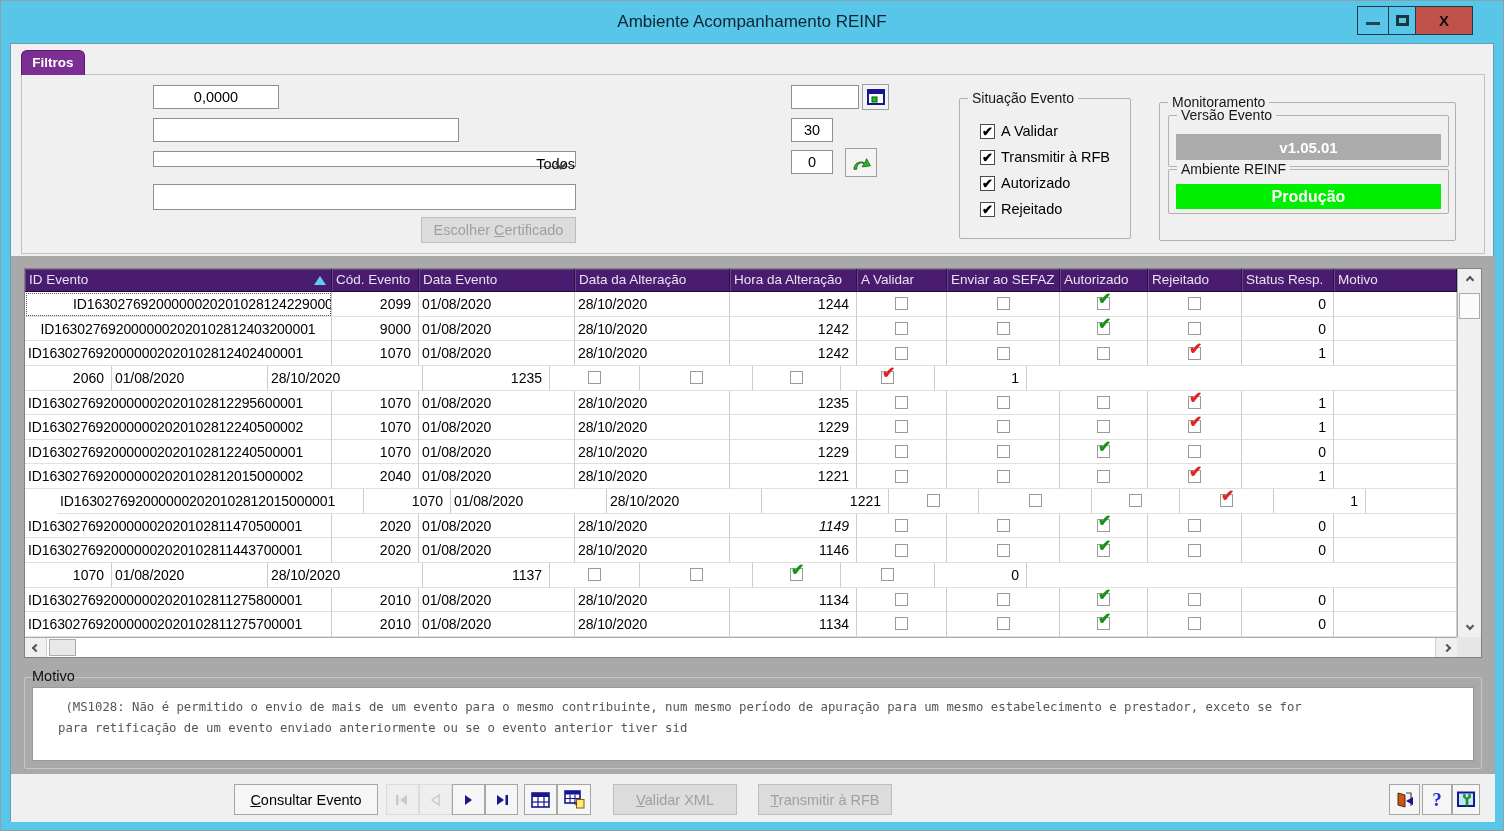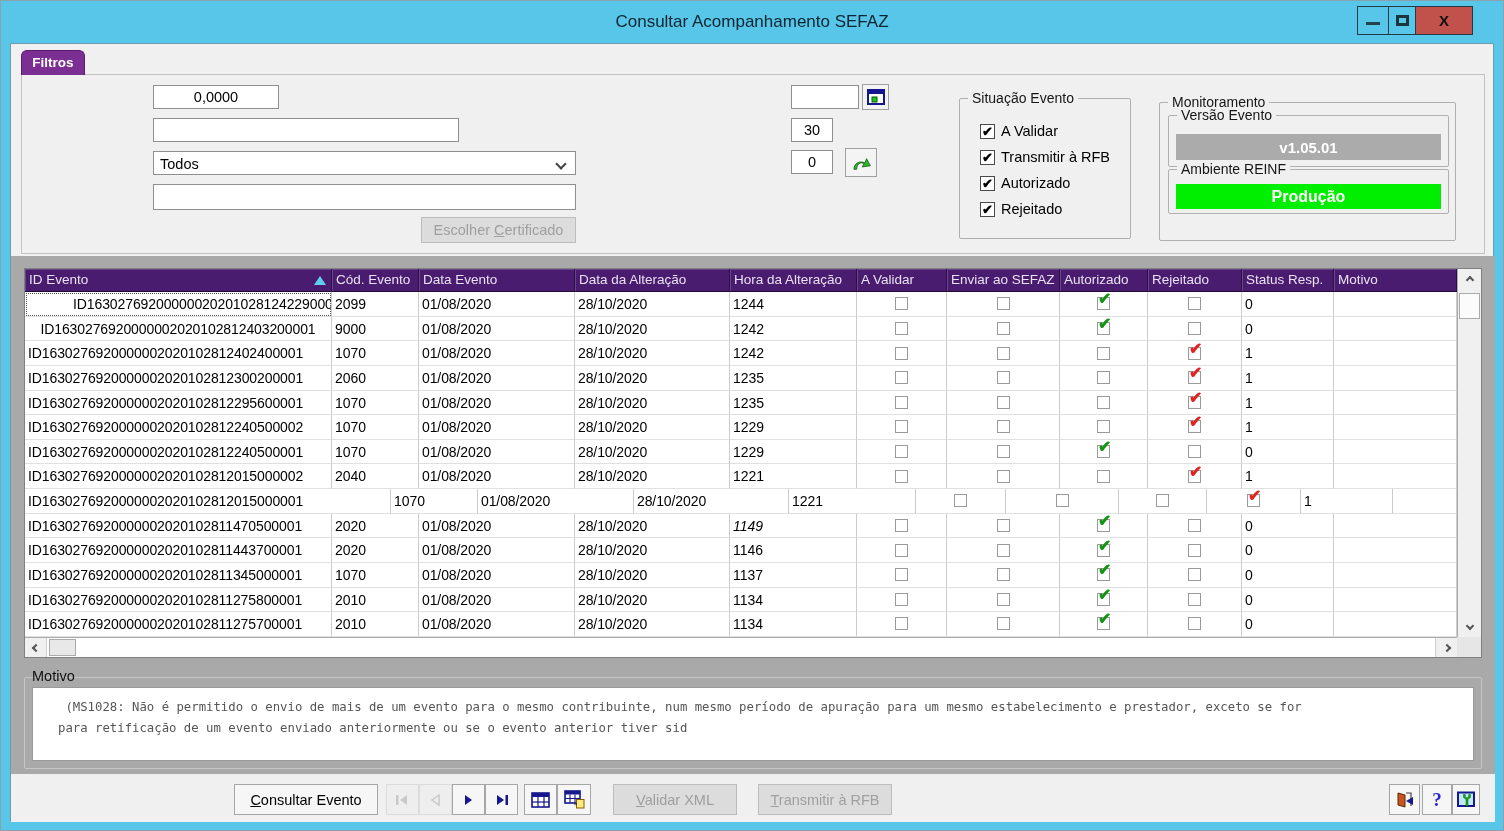--- a/index.html
+++ b/index.html
@@ -93,7 +93,7 @@
 <div class="stage">
 
   <div class="titlebar">
-    <div class="title-text">Consultar Acompanhamento SEFAZ</div>
+    <div class="title-text">Ambiente Acompanhamento REINF</div>
     <div class="win-btns">
       <div class="wbtn min">
           <div class="min-glyph"></div>

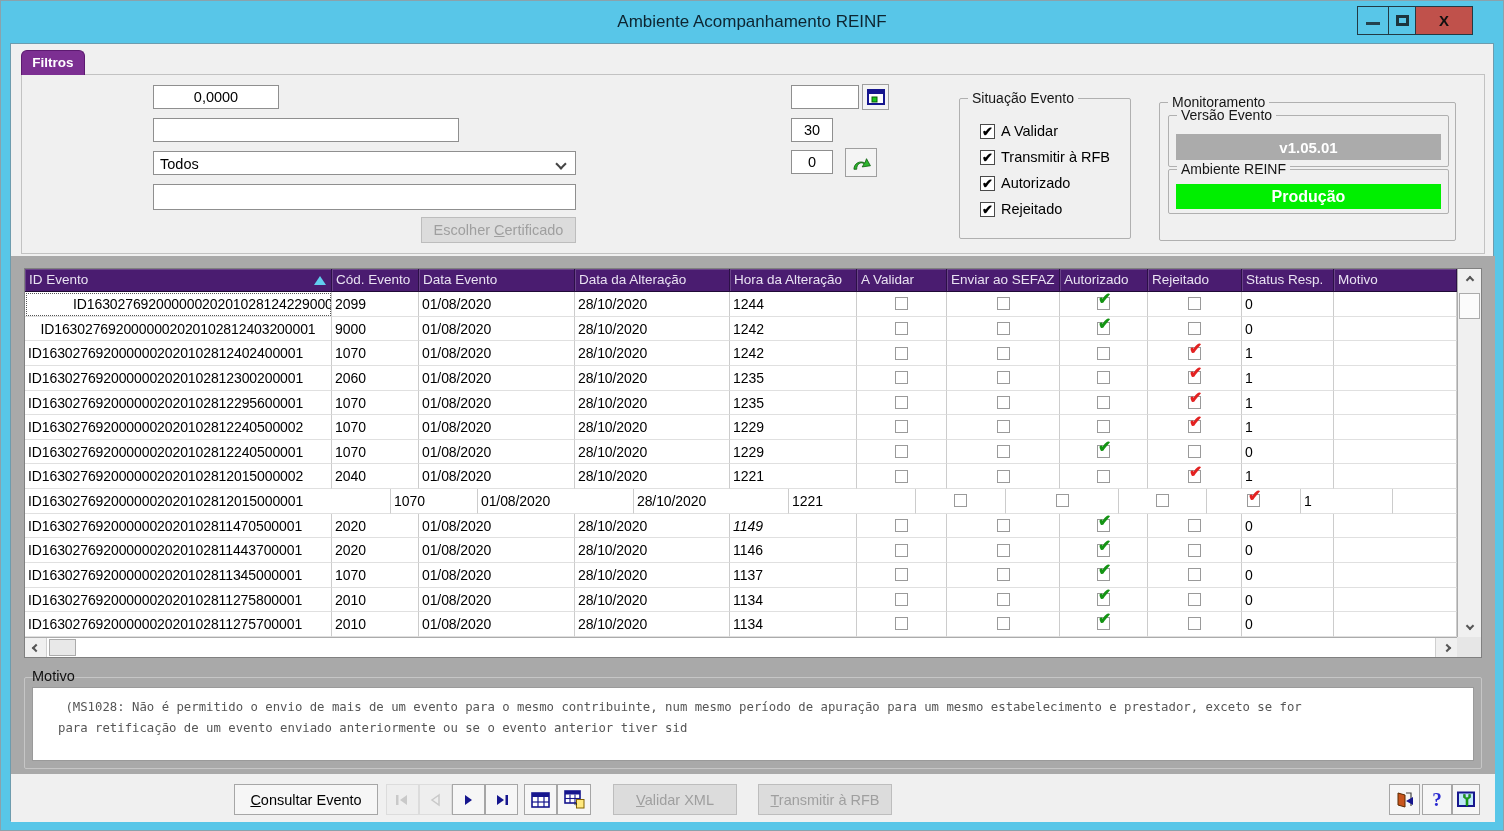--- a/index.html
+++ b/index.html
@@ -121,7 +121,7 @@
   <input class="inp" style="left: 152px; top: 117px; width: 306px; height: 24px; z-index: 3;" value="">
 
   <div class="lbl" style="left:30px;top:154px;width:115px;">Cód. Evento</div>
-  <div class="combo" style="left:152px;top:150px;width:423px;height:24px;z-index:3;">
+  <div class="combo" style="left:152px;top:150px;width:423px;height:16px;z-index:3;text-align:right;">
     <span>Todos</span>
     <span class="chev down"></span>
   </div>

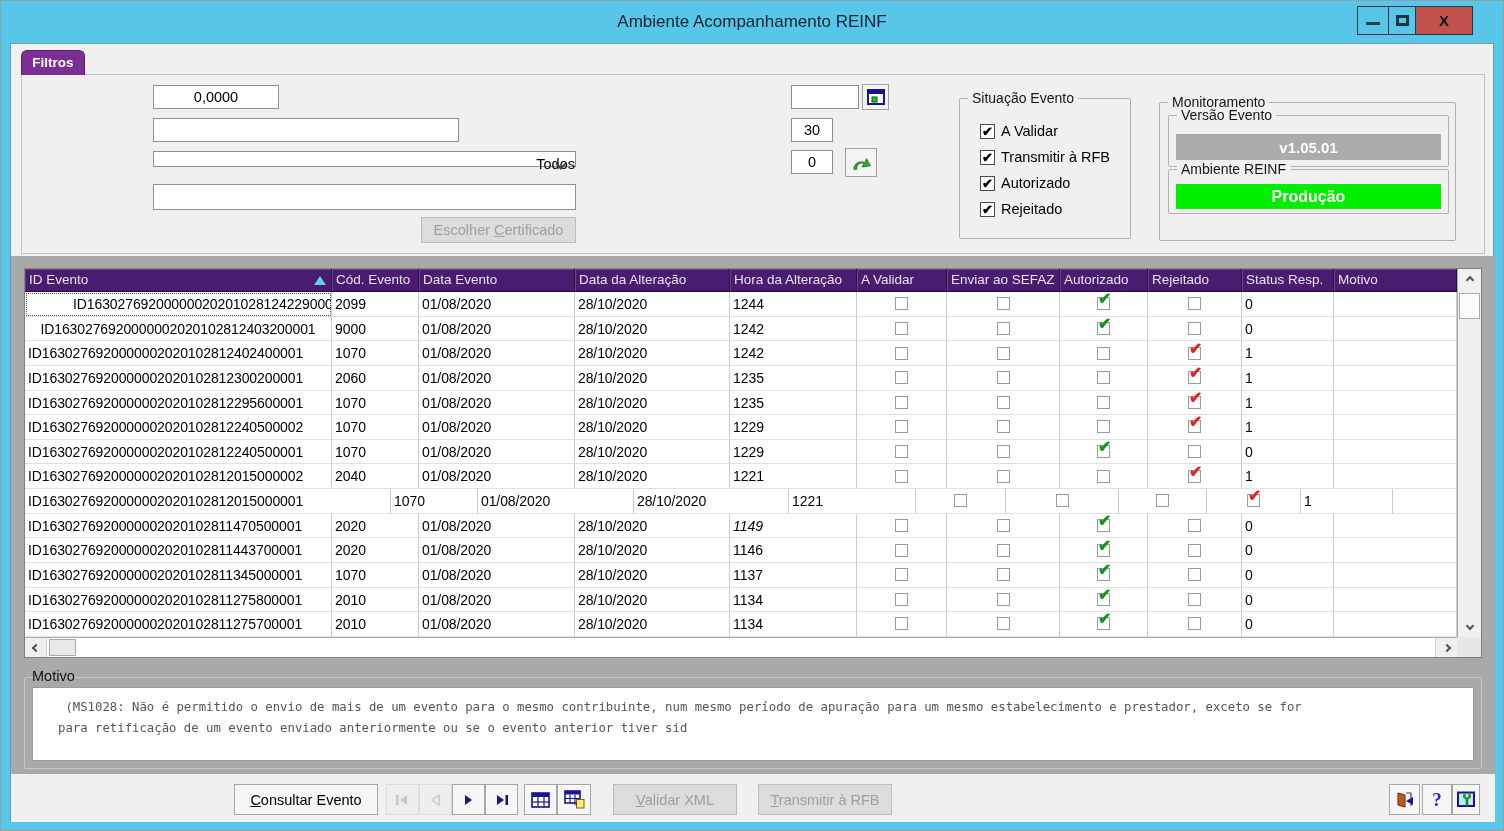--- a/index.html
+++ b/index.html
@@ -63,7 +63,7 @@
   .tr { display:flex; height:24.64px; background:#fff; }
   .td { font-size:14px; line-height:24px; border-right:1px solid #cccccc; border-bottom:1px solid #e0e0e0; white-space:nowrap; overflow:hidden; flex-shrink:0; }
   .td.al { padding:0 3px; text-align:left; letter-spacing:-0.1px; }
-  .td.ar { padding:0 1px 0 3px; }
+  .td.ar { padding:0 7px 0 3px; text-align:right; }
   .td.ac { display:flex; align-items:center; justify-content:center; }
   .td.focus { outline:1px dotted #555; outline-offset:-2px;padding-left:48px; }
   .box { position:relative; width:13px; height:13px; background:#fff; border:1px solid #9a9a9a; }

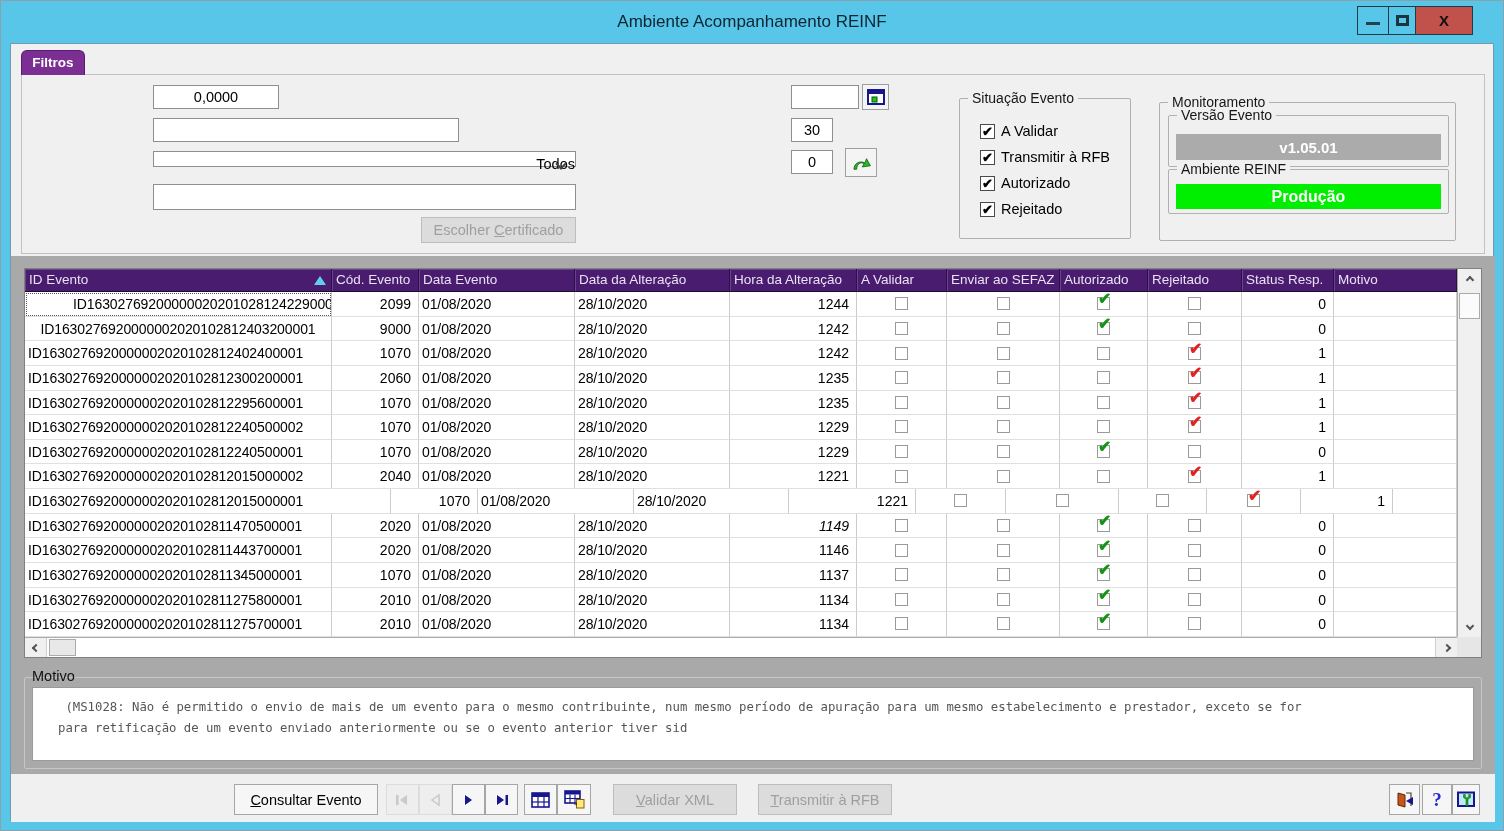--- a/index.html
+++ b/index.html
@@ -274,7 +274,6 @@
           <div class="td al" style="width: 123px; flex: 1 1 0%;"></div>
         </div>
         <div class="tr">
-          <div class="td al" style="width: 307px;">ID1630276920000002020102812300200001</div>
           <div class="td ar" style="width: 87px;">2060</div>
           <div class="td al" style="width: 156px;">01/08/2020</div>
           <div class="td al" style="width: 155px;">28/10/2020</div>

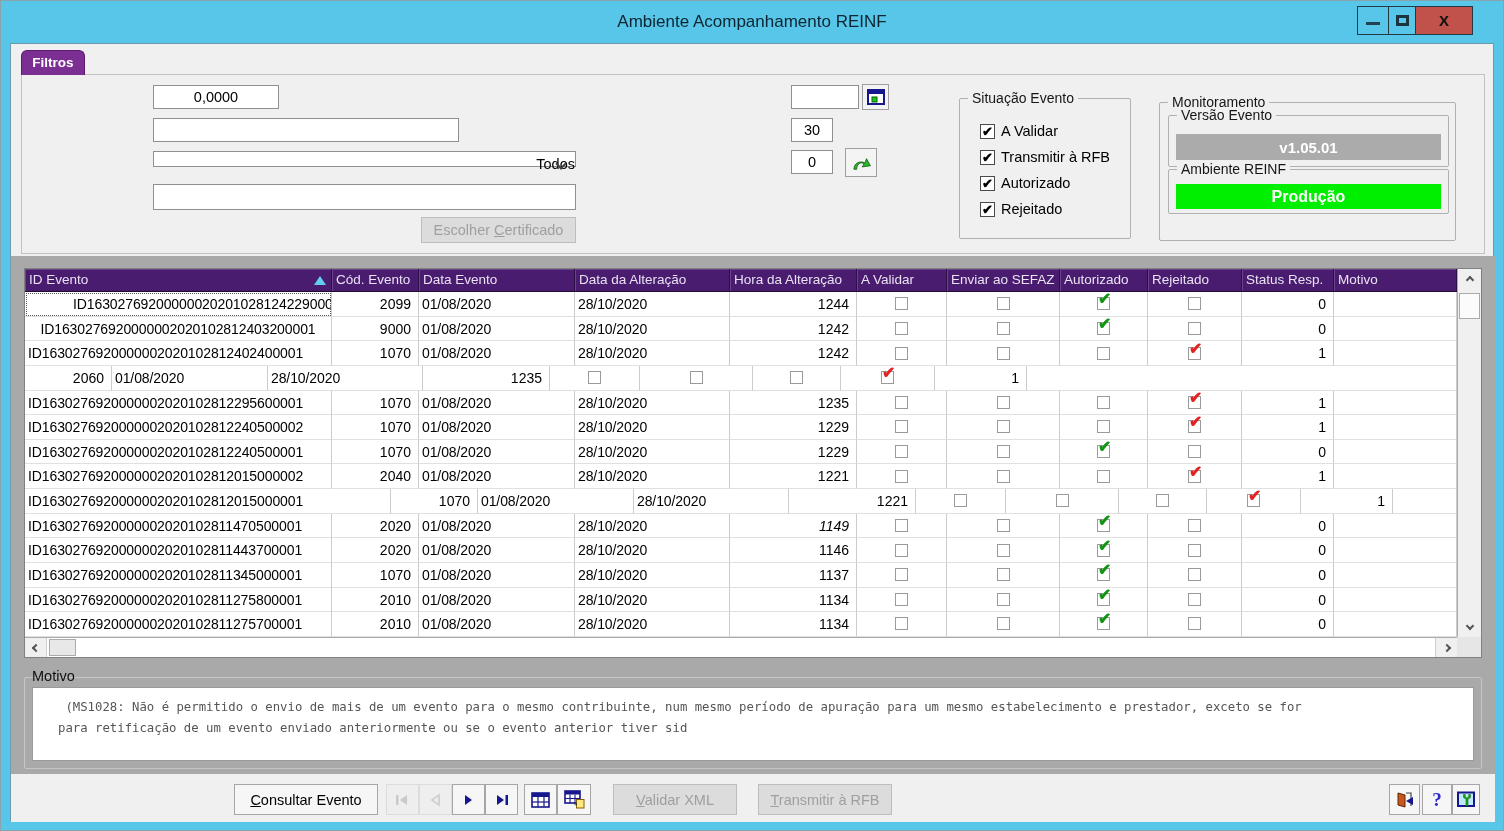--- a/index.html
+++ b/index.html
@@ -388,7 +388,7 @@
           <div class="td al" style="width: 123px; flex: 1 1 0%;"></div>
         </div>
         <div class="tr">
-          <div class="td al" style="width: 366px;">ID1630276920000002020102812015000001</div>
+          <div class="td al" style="width: 307px; margin-left: 32px;">ID1630276920000002020102812015000001</div>
           <div class="td ar" style="width: 87px;">1070</div>
           <div class="td al" style="width: 156px;">01/08/2020</div>
           <div class="td al" style="width: 155px;">28/10/2020</div>

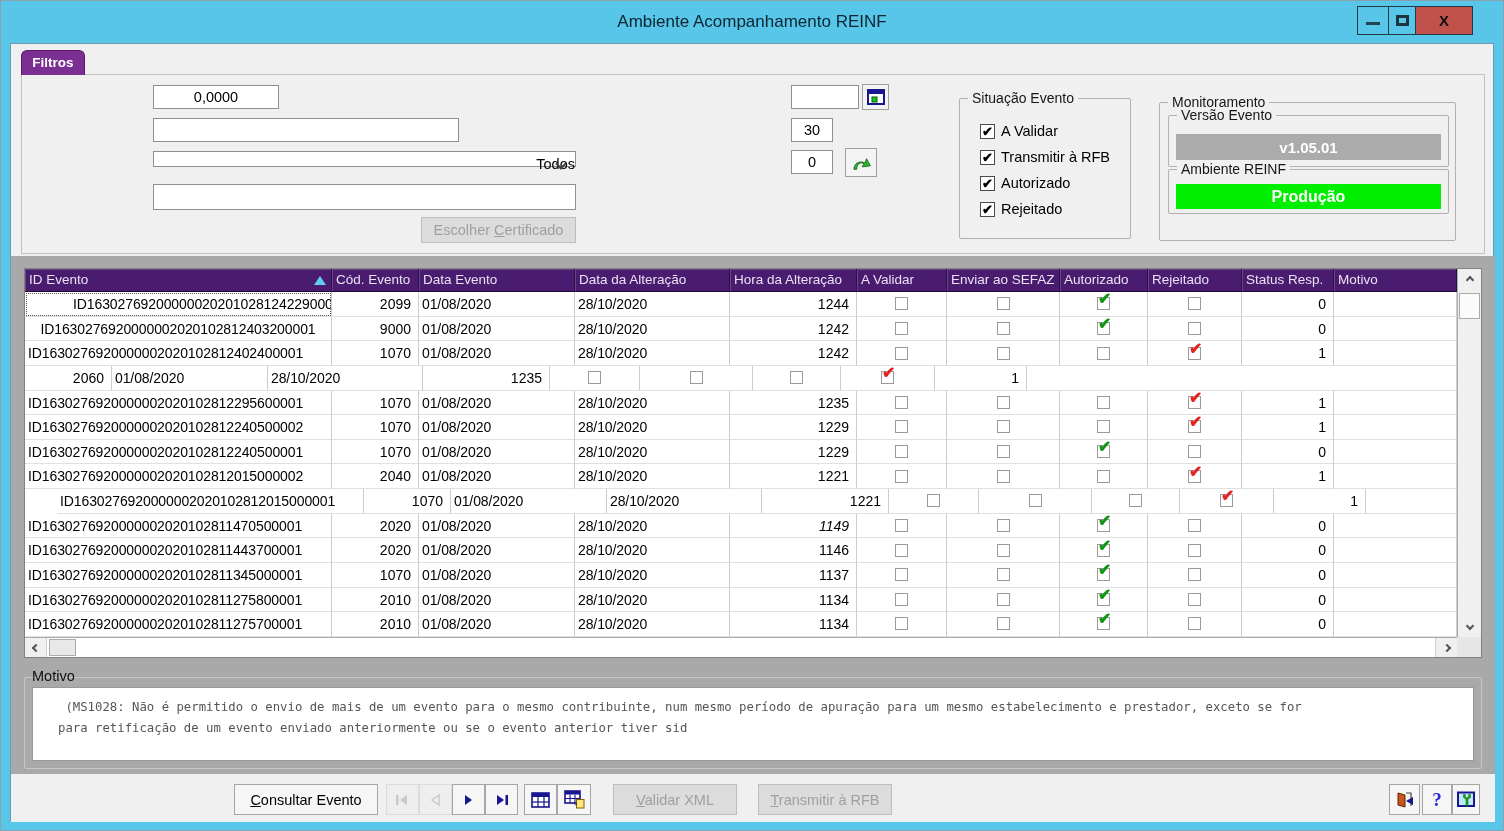--- a/index.html
+++ b/index.html
@@ -457,7 +457,6 @@
           <div class="td al" style="width: 123px; flex: 1 1 0%;"></div>
         </div>
         <div class="tr">
-          <div class="td al" style="width: 307px;">ID1630276920000002020102811345000001</div>
           <div class="td ar" style="width: 87px;">1070</div>
           <div class="td al" style="width: 156px;">01/08/2020</div>
           <div class="td al" style="width: 155px;">28/10/2020</div>

